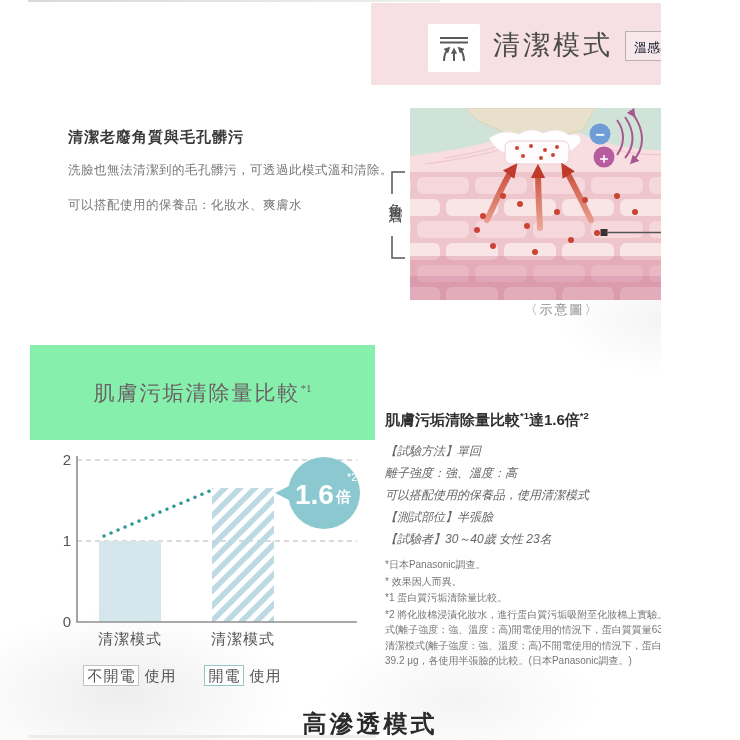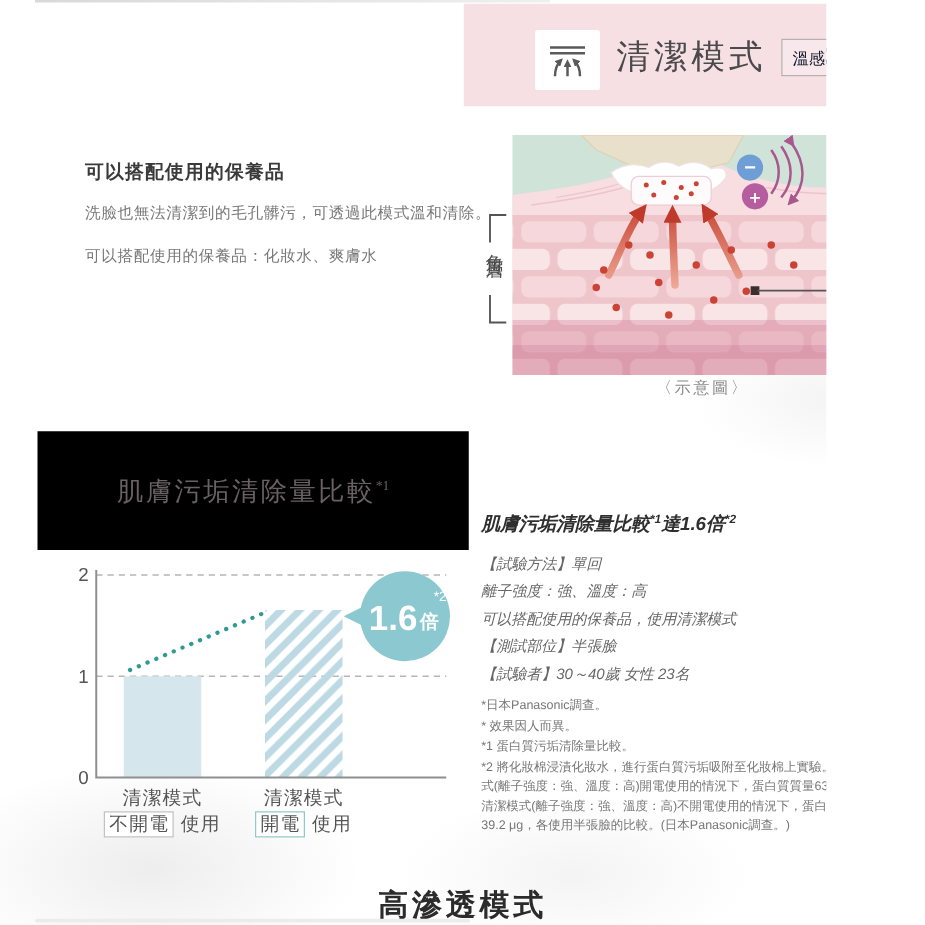--- a/index.html
+++ b/index.html
@@ -87,7 +87,7 @@
       </div>
     </div>
 
-    <div class="abs intro-h">可以搭配使用的保養品</div>
+    <div class="abs intro-h">清潔老廢角質與毛孔髒污</div>
     <div class="abs intro-l1">洗臉也無法清潔到的毛孔髒污，可透過此模式溫和清除。</div>
     <div class="abs intro-l2">可以搭配使用的保養品：化妝水、爽膚水</div>
 

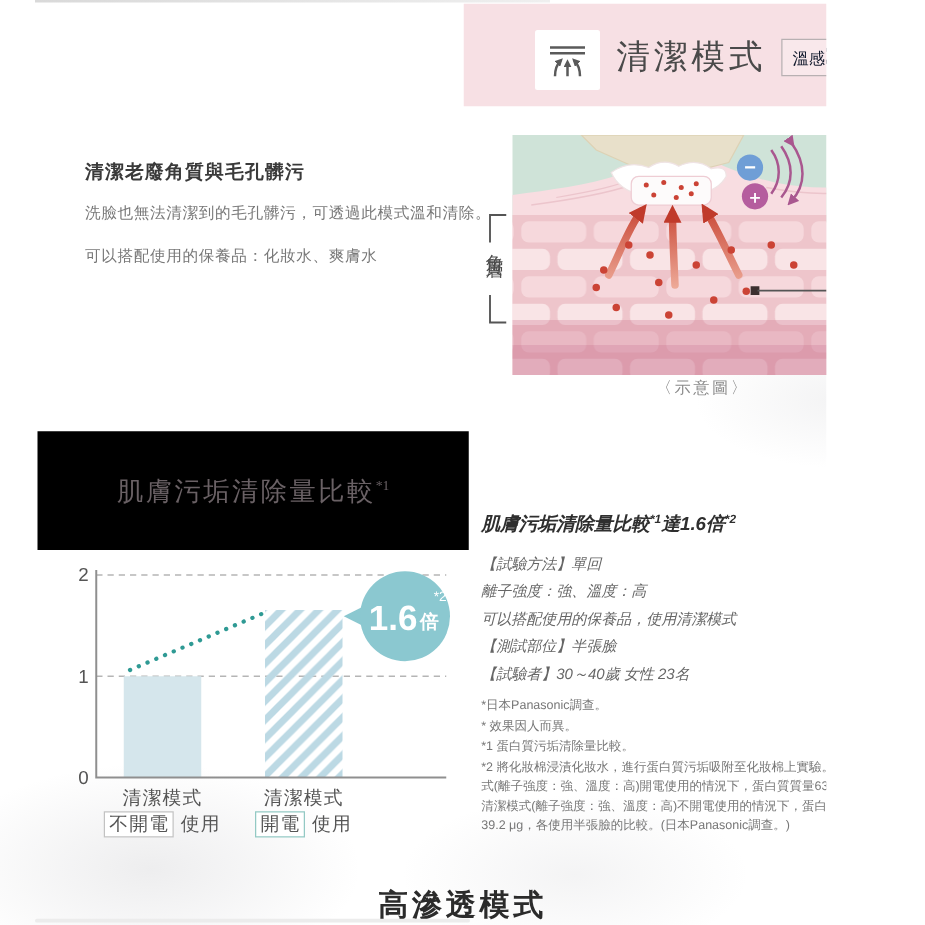--- a/index.html
+++ b/index.html
@@ -34,7 +34,7 @@
   .lbl-dirt{left:678px;top:120px;}
   .diagram-caption{left:407px;top:301px;width:310px;text-align:center;font-size:13px;color:#8a8a8a;letter-spacing:2px;}
   
-  .pinkbox{left:30px;top:345px;width:345px;height:95px;background:#000000;display:flex;align-items:center;justify-content:center;}
+  .pinkbox{left:30px;top:345px;width:345px;height:95px;background:#86efac;display:flex;align-items:center;justify-content:center;}
   .pinkbox .t{font-family:"Liberation Serif","DejaVu Serif",serif;font-size:21px;color:#6a6165;letter-spacing:2px;}
   .pinkbox sup{font-size:11px;letter-spacing:0;}
   

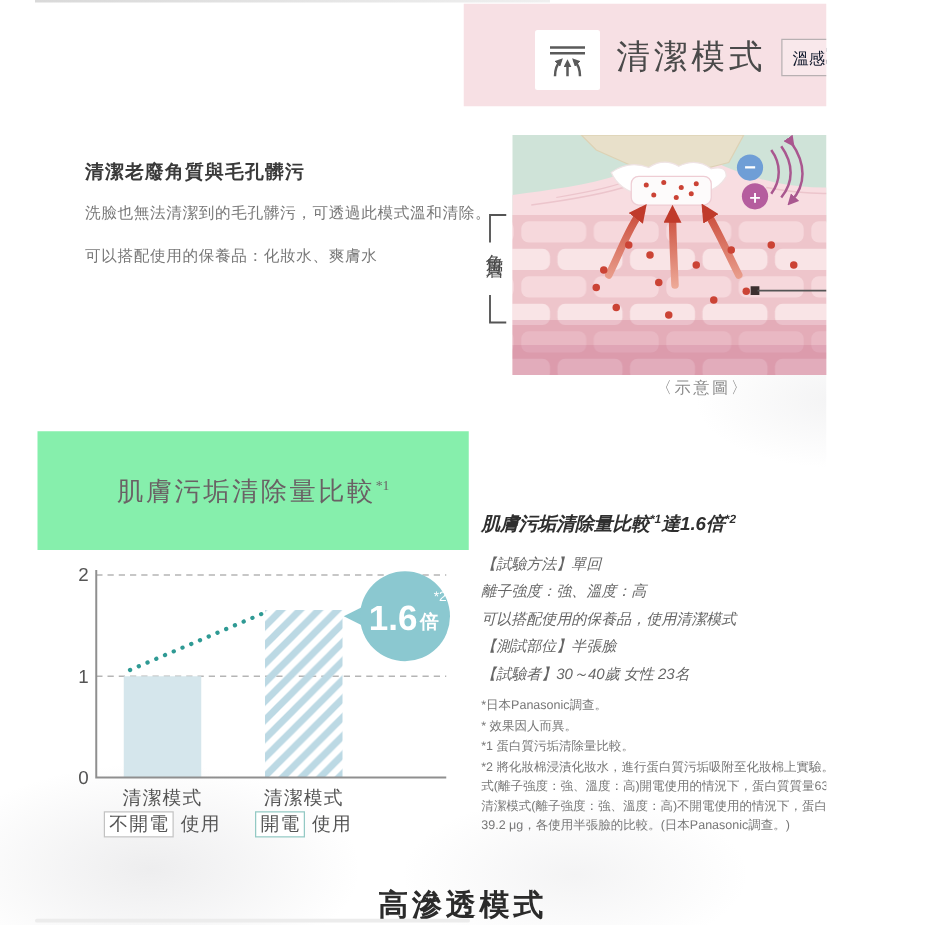--- a/index.html
+++ b/index.html
@@ -45,7 +45,7 @@
   .boxed{display:inline-block;border:1px solid #c2c2c2;padding:0 3px;line-height:19px;background:#fff;}
   .boxed.teal{border-color:#93c9c4;}
   
-  .det-h{left:385px;top:410px;font-size:15px;font-weight:bold;color:#2f2f2f;font-style:italic;}
+  .det-h{left:385px;top:410px;font-size:15px;font-weight:bold;color:#2f2f2f;}
   .det-h sup{font-size:9.5px;}
   .det-lines{left:385px;top:440px;width:330px;font-size:12px;color:#666;line-height:22px;font-style:italic;}
   .det-lines p{margin:0;}

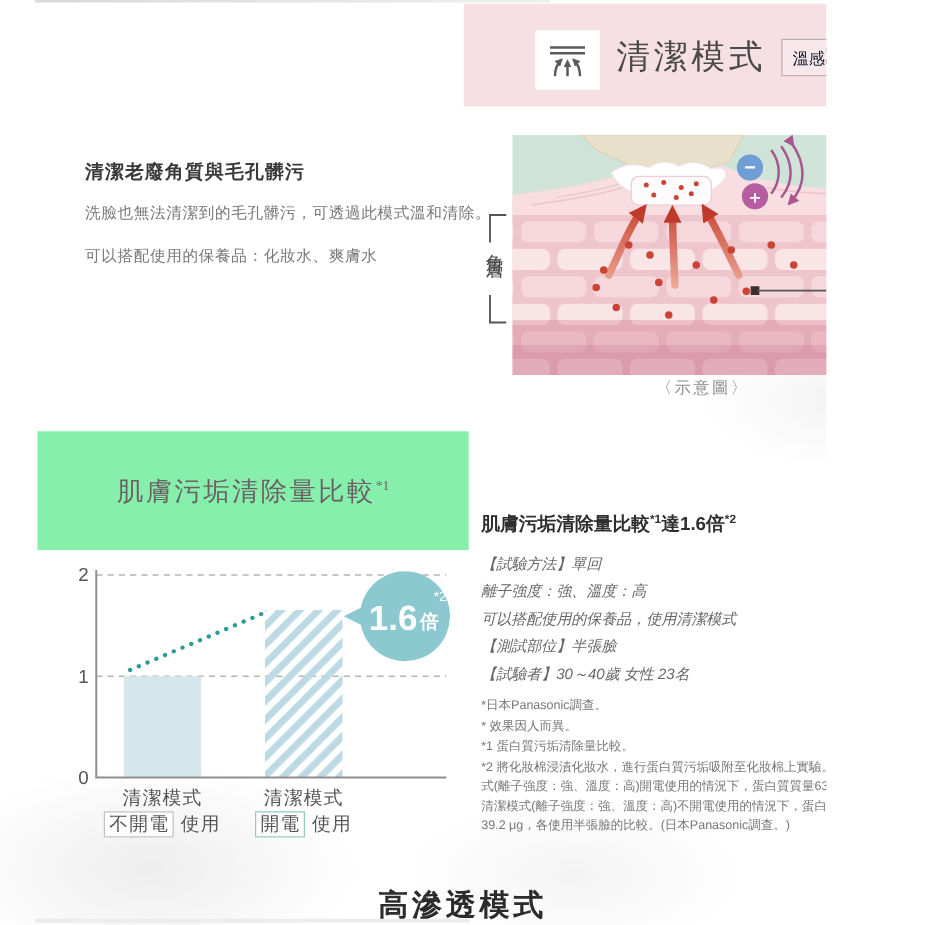--- a/index.html
+++ b/index.html
@@ -42,7 +42,7 @@
   .barlabel{width:130px;text-align:center;font-size:15px;color:#555;letter-spacing:1px;line-height:21px;}
   .bl1{left:65px;top:628px;}
   .bl2{left:178px;top:628px;}
-  .boxed{display:inline-block;border:1px solid #c2c2c2;padding:0 3px;line-height:19px;background:#fff;}
+  .boxed{display:inline-block;border:1px solid #c2c2c2;padding:0 3px;line-height:19px;background:#fff;margin-top:16px;}
   .boxed.teal{border-color:#93c9c4;}
   
   .det-h{left:385px;top:410px;font-size:15px;font-weight:bold;color:#2f2f2f;}

